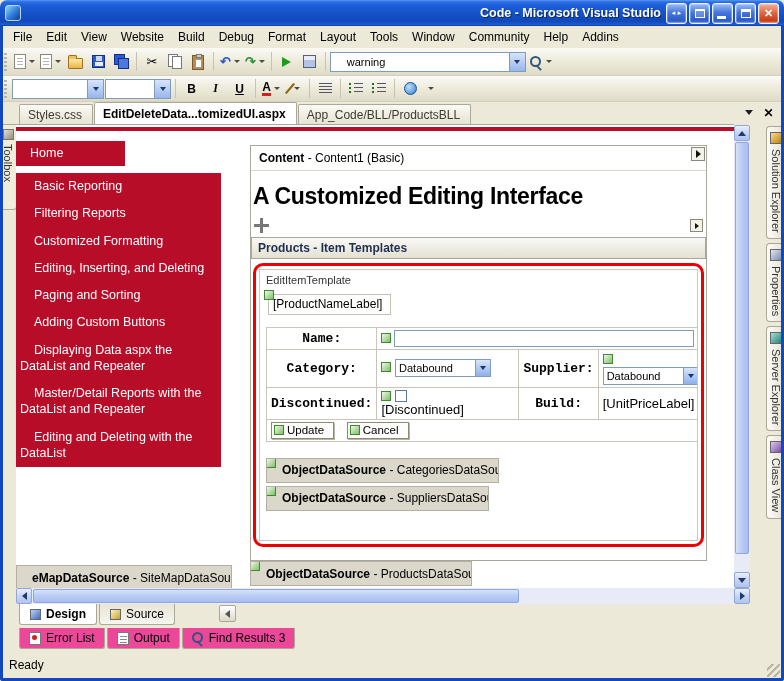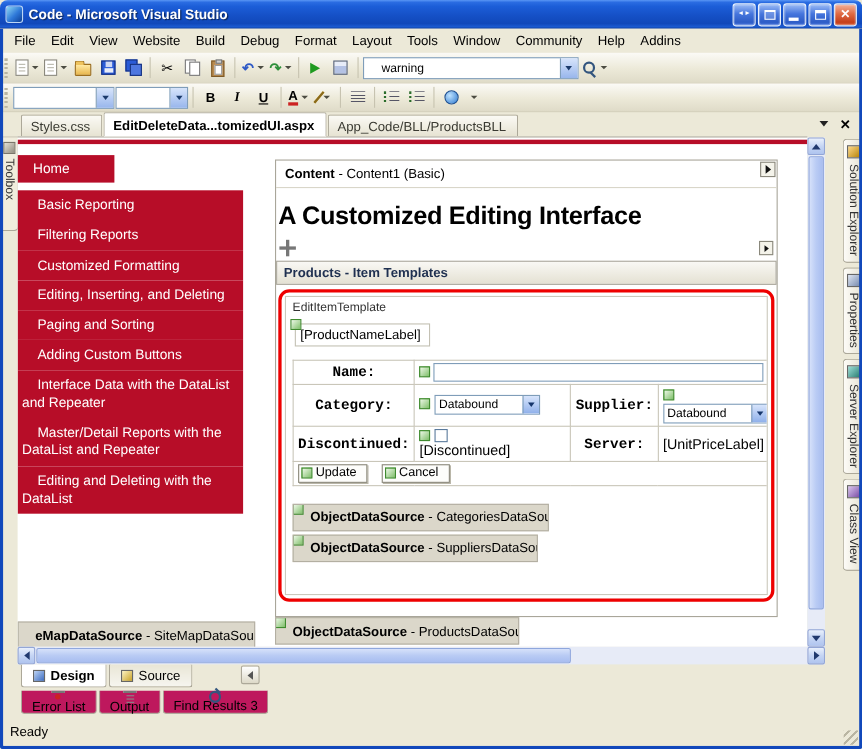--- a/index.html
+++ b/index.html
@@ -16,7 +16,7 @@
     display:flex;align-items:center;padding:0 5px;gap:5px;z-index:60;}
   .app-icon{width:16px;height:16px;border-radius:3px;border:1px solid #bcd6f5;
     background:linear-gradient(135deg,#8fd9f5 0%,#2e78d8 55%,#0c3f96 100%);}
-  .title-text{color:#fff;font-weight:bold;font-size:12.5px;flex:1;text-shadow:1px 1px 1px rgba(0,0,0,.55);white-space:nowrap;overflow:hidden;}
+  .title-text{color:#fff;font-weight:bold;font-size:12.5px;flex:1;text-shadow:1px 1px 1px rgba(0,0,0,.55);white-space:nowrap;overflow:hidden;text-align:right;}
   .win-btns{display:flex;gap:2px;}
   .win-btn{width:21px;height:21px;border-radius:3px;border:1px solid #eaf2fd;position:relative;
     background:linear-gradient(180deg,#9cbcf6,#4676dd 45%,#2d5cc6 85%,#4a77dd);

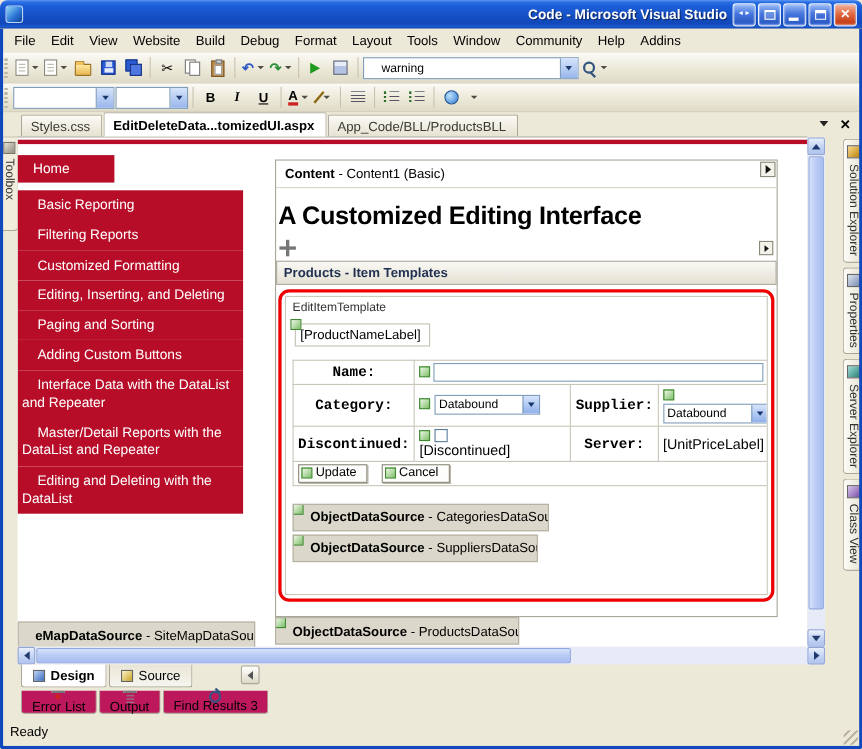--- a/index.html
+++ b/index.html
@@ -107,7 +107,7 @@
   .designer{position:absolute;left:16px;top:124px;width:718px;height:464px;background:#fff;border-top:1px solid #aca899;overflow:hidden;}
   .redline{position:absolute;left:0;top:2px;width:100%;height:4px;background:var(--nav-red,#b70d28);}
   .nav{position:absolute;left:0;top:16px;width:205px;color:#fff;}
-  .nav-home{width:88px;background:var(--nav-red,#b70d28);padding:5px 0 6px 14px;font-size:12.5px;margin-bottom:7px;}
+  .nav-home{width:109px;background:var(--nav-red,#b70d28);padding:5px 0 6px 14px;font-size:12.5px;margin-bottom:7px;}
   .nav-item{background:var(--nav-red,#b70d28);padding:5px 6px 6px 4px;font-size:12.5px;line-height:1.3;text-indent:14px;}
   .sitemap-ds{position:absolute;left:0;top:440px;width:216px;height:25px;}
   .ds-box{position:relative;display:flex;align-items:center;padding-left:5px;background:#dbd7ca;border:1px solid #b3afa2;

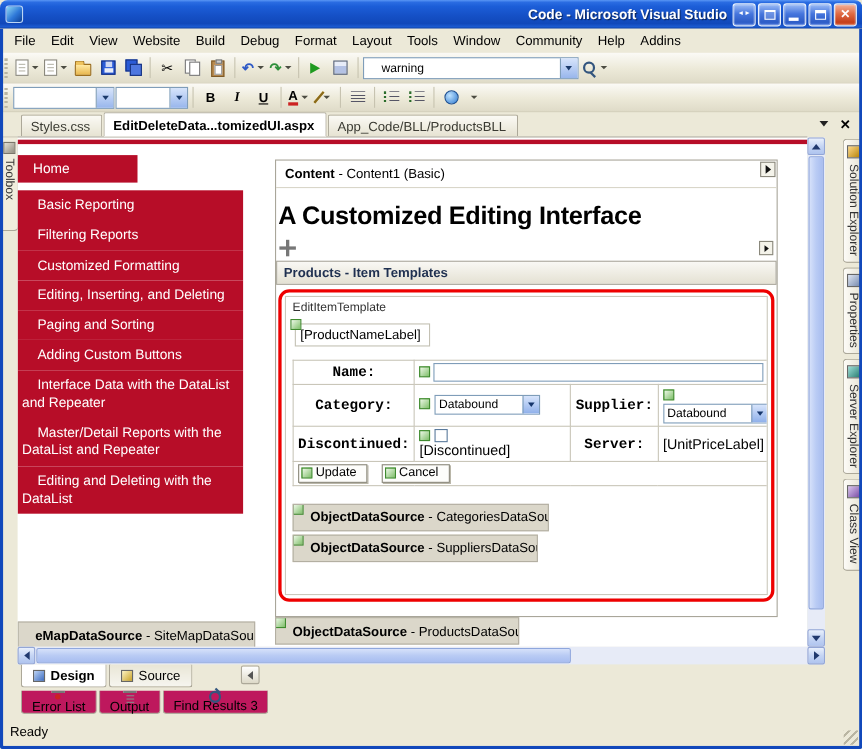--- a/index.html
+++ b/index.html
@@ -382,7 +382,7 @@
     <div class="nav-item">Editing, Inserting, and Deleting</div>
     <div class="nav-item">Paging and Sorting</div>
     <div class="nav-item">Adding Custom Buttons</div>
-    <div class="nav-item">Interface Data with the DataList and Repeater</div>
+    <div class="nav-item">Displaying Data aspx the DataList and Repeater</div>
     <div class="nav-item">Master/Detail Reports with the DataList and Repeater</div>
     <div class="nav-item">Editing and Deleting with the DataList</div>
   </div>

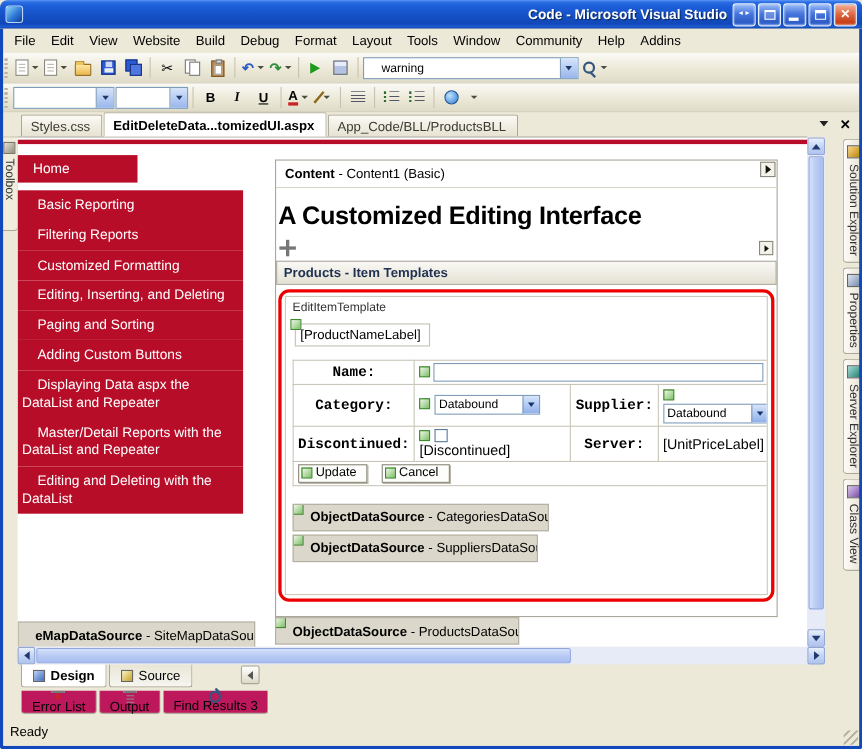--- a/index.html
+++ b/index.html
@@ -465,7 +465,7 @@
                 </span>
                 <span>[Discontinued]</span>
               </td>
-              <td class="lbl c3">Server:</td>
+              <td class="lbl c3">Build:</td>
               <td class="c4">[UnitPriceLabel]</td>
             </tr>
             <tr>

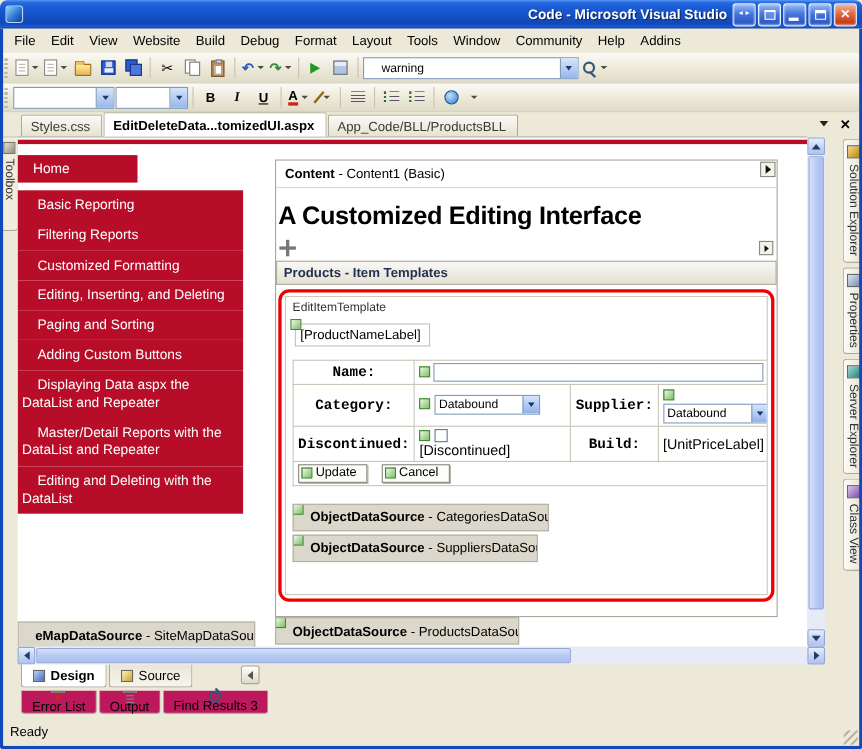--- a/index.html
+++ b/index.html
@@ -179,7 +179,7 @@
   .vt-scroll i{width:0;height:0;border-top:4px solid transparent;border-bottom:4px solid transparent;border-right:5px solid #555;}
   .paneltabs{position:absolute;left:16px;top:628px;height:22px;display:flex;gap:2px;padding-left:3px;}
   .ptab{display:flex;align-items:center;gap:5px;padding:0 9px;font-size:12px;height:21px;
-    border:1px solid #aca899;border-top:none;border-radius:0 0 3px 3px;background:#be185d;white-space:nowrap;flex-direction:column;}
+    border:1px solid #aca899;border-top:none;border-radius:0 0 3px 3px;background:#ec4899;white-space:nowrap;}
   .pt-ico{width:12px;height:13px;background:#fff;border:1px solid #777;position:relative;}
   .pt-err::after{content:"";position:absolute;left:2px;top:2px;width:5px;height:5px;border-radius:50%;background:#cc2222;}
   .pt-out::after{content:"";position:absolute;left:2px;top:3px;width:7px;height:1px;background:#888;box-shadow:0 3px 0 #888,0 6px 0 #888;}

